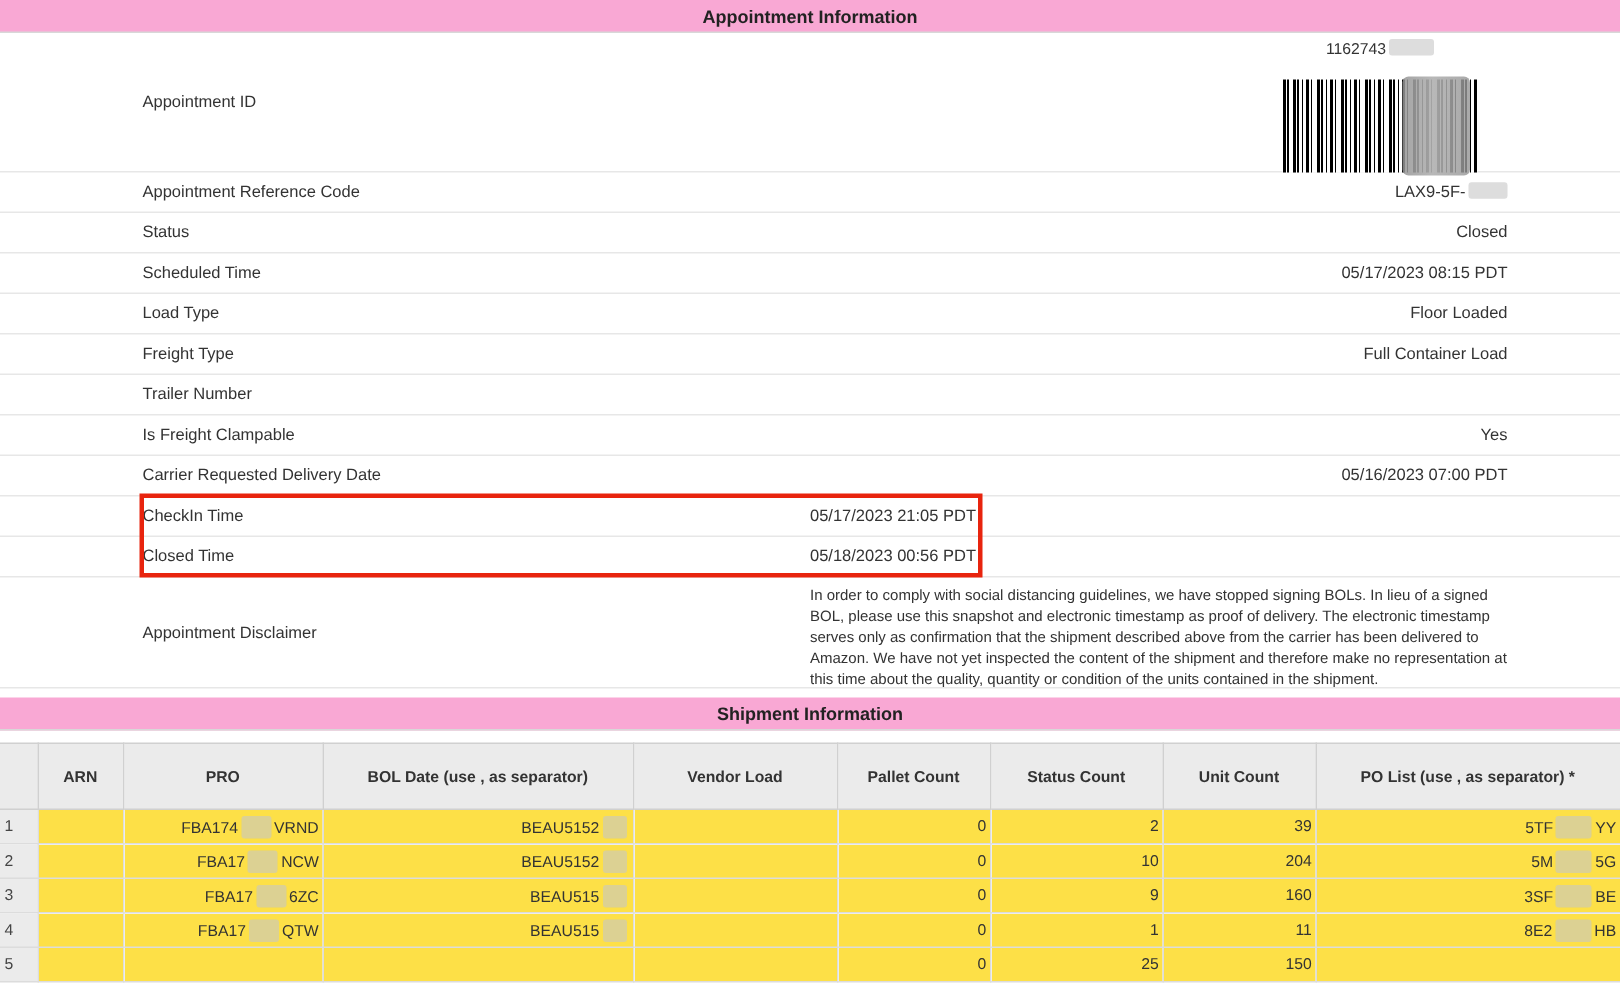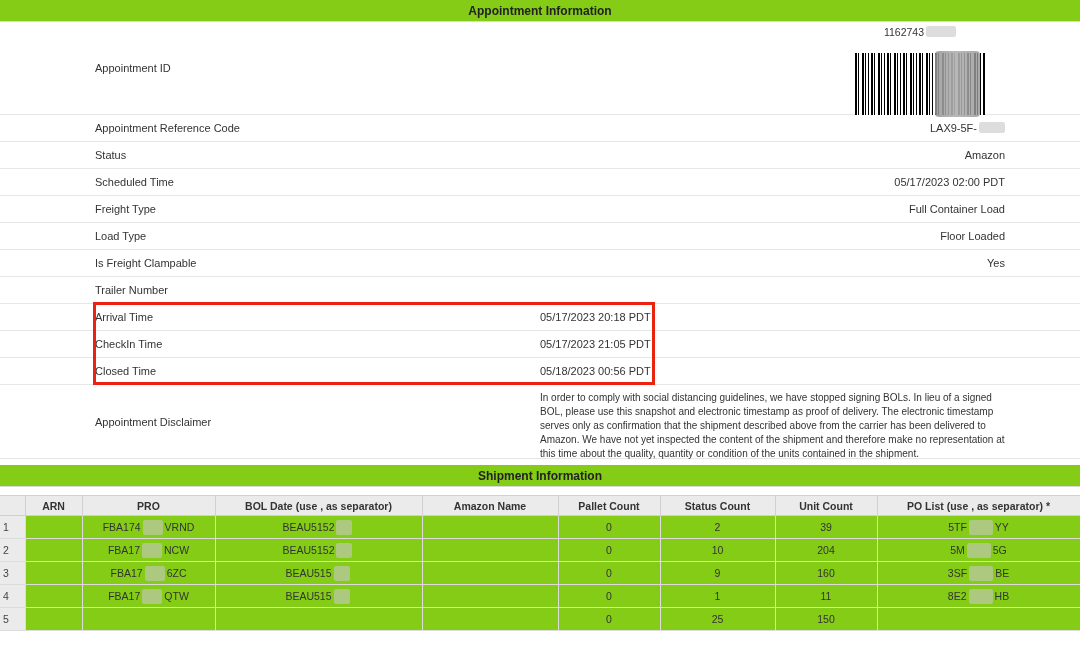--- a/index.html
+++ b/index.html
@@ -10,7 +10,7 @@
 
   
   .section-bar{
-    height:21px;background:#84cc16;border-bottom:1px solid #d8d8d8;
+    height:21px;background:#f9a8d4;border-bottom:1px solid #d8d8d8;
     display:flex;align-items:center;justify-content:center;
   }
   .section-bar .bar-title{font-weight:bold;font-size:12px;color:#222;}

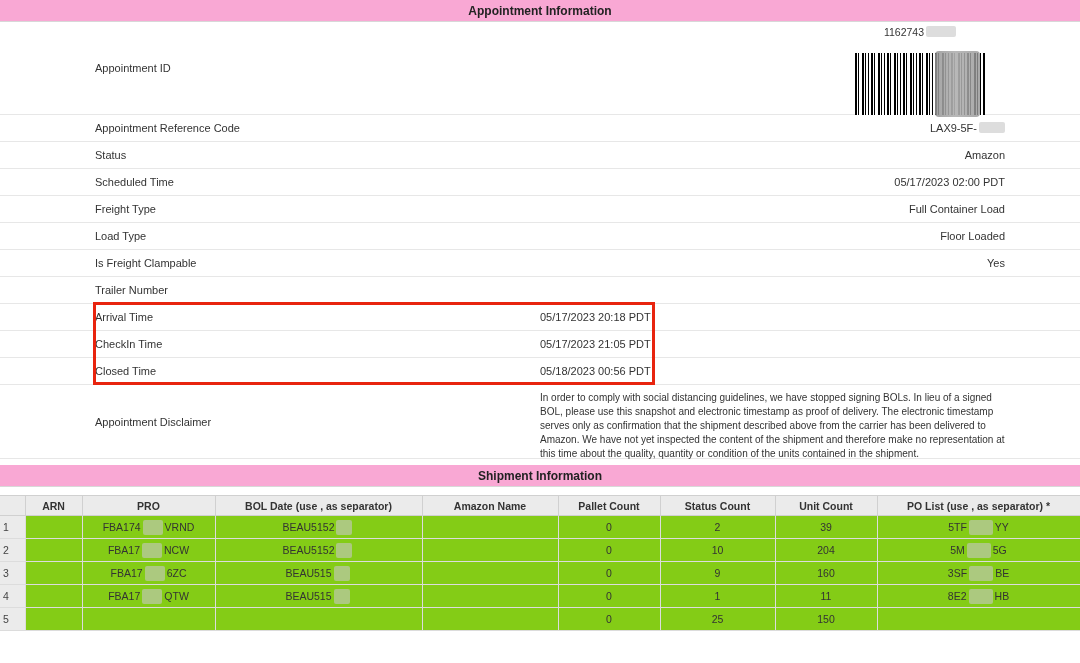--- a/index.html
+++ b/index.html
@@ -103,7 +103,7 @@
 
   <div class="info-row">
     <span class="lbl">Status</span>
-    <span class="val"><span>Amazon</span></span>
+    <span class="val"><span>Closed</span></span>
   </div>
 
   <div class="info-row">

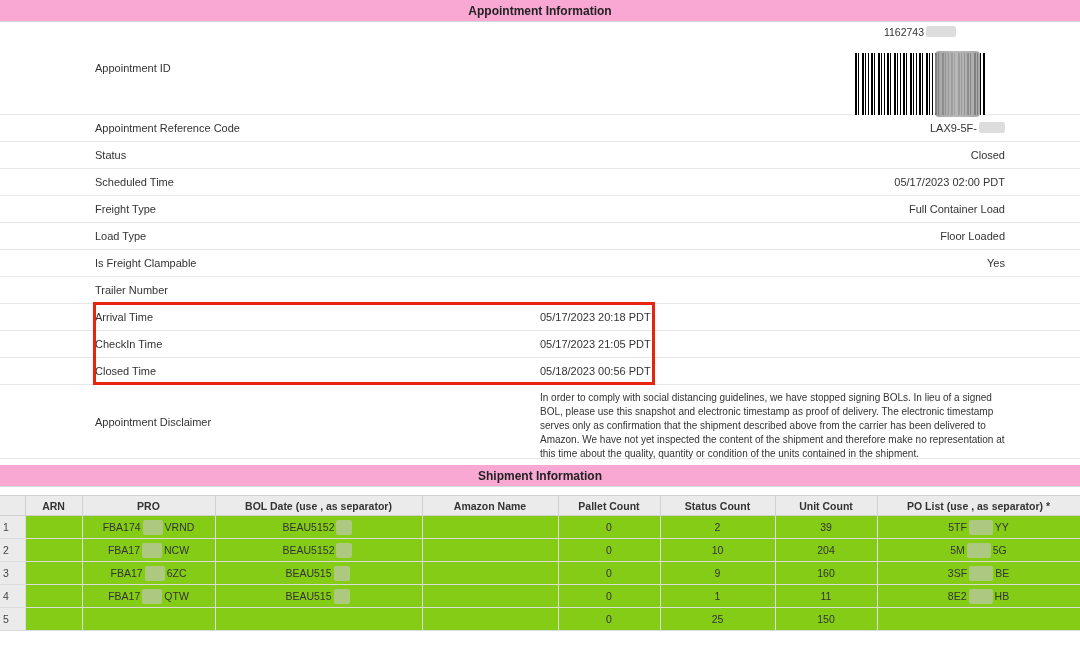--- a/index.html
+++ b/index.html
@@ -108,7 +108,7 @@
 
   <div class="info-row">
     <span class="lbl">Scheduled Time</span>
-    <span class="val"><span>05/17/2023 02:00 PDT</span></span>
+    <span class="val"><span>05/17/2023 08:15 PDT</span></span>
   </div>
 
   <div class="info-row">

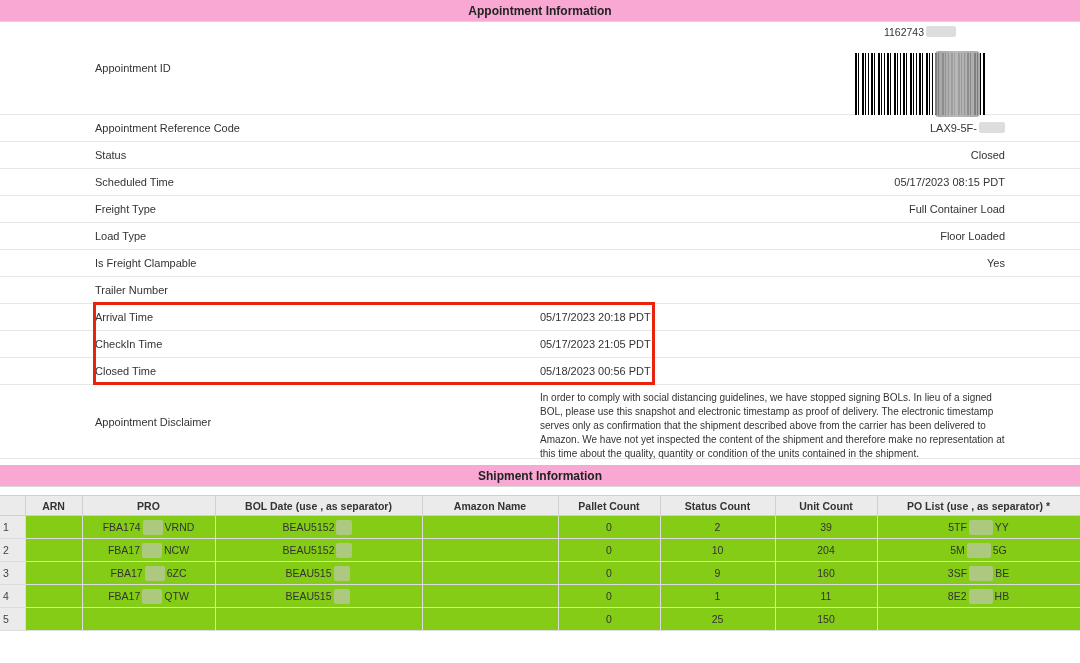--- a/index.html
+++ b/index.html
@@ -112,13 +112,13 @@
   </div>
 
   <div class="info-row">
+    <span class="lbl">Load Type</span>
+    <span class="val"><span>Floor Loaded</span></span>
+  </div>
+
+  <div class="info-row">
     <span class="lbl">Freight Type</span>
     <span class="val"><span>Full Container Load</span></span>
-  </div>
-
-  <div class="info-row">
-    <span class="lbl">Load Type</span>
-    <span class="val"><span>Floor Loaded</span></span>
   </div>
 
   <div class="info-row">

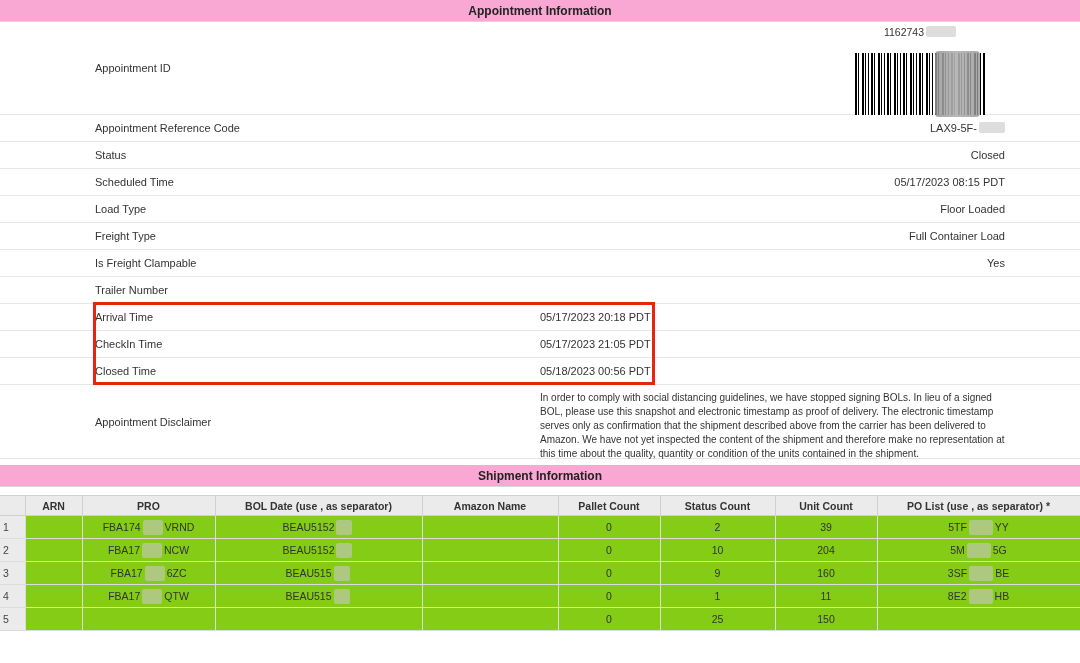--- a/index.html
+++ b/index.html
@@ -122,13 +122,13 @@
   </div>
 
   <div class="info-row">
+    <span class="lbl">Trailer Number</span>
+    <span class="val"><span></span></span>
+  </div>
+
+  <div class="info-row">
     <span class="lbl">Is Freight Clampable</span>
     <span class="val"><span>Yes</span></span>
-  </div>
-
-  <div class="info-row">
-    <span class="lbl">Trailer Number</span>
-    <span class="val"><span></span></span>
   </div>
 
 </div>

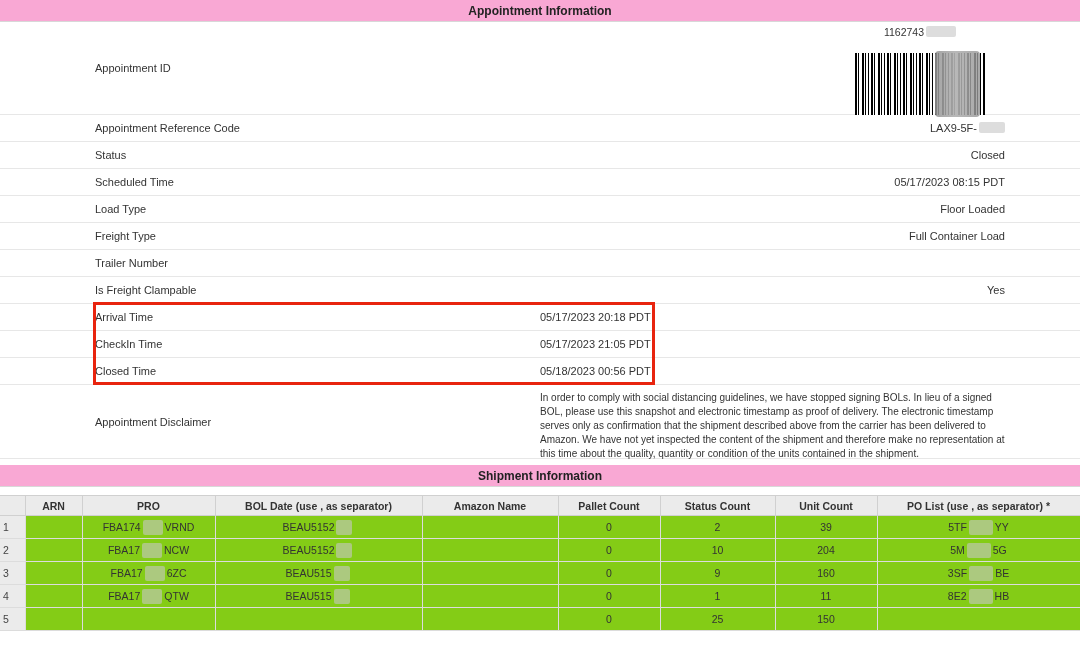--- a/index.html
+++ b/index.html
@@ -131,6 +131,10 @@
     <span class="val"><span>Yes</span></span>
   </div>
 
+  <div class="info-row">
+    <span class="lbl">Carrier Requested Delivery Date</span>
+    <span class="val"><span>05/16/2023 07:00 PDT</span></span>
+  </div>
 </div>
 
   <div class="boxed-group">

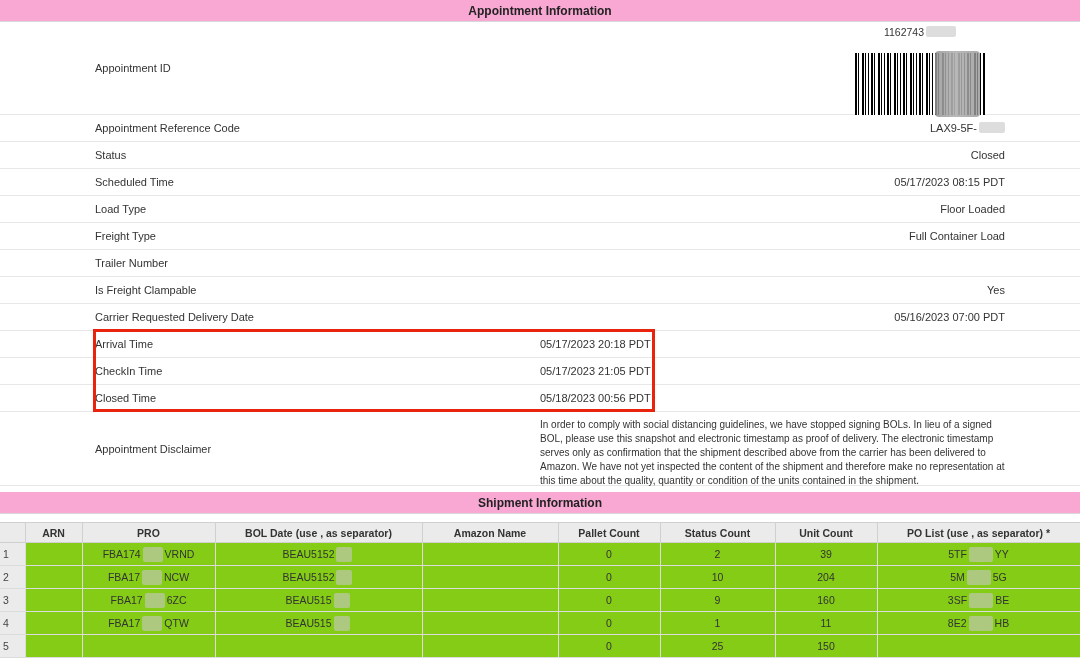--- a/index.html
+++ b/index.html
@@ -139,10 +139,6 @@
 
   <div class="boxed-group">
     <div id="rows-boxed">
-  <div class="info-row">
-    <span class="lbl">Arrival Time</span>
-    <span class="val"><span>05/17/2023 20:18 PDT</span></span>
-  </div>
 
   <div class="info-row">
     <span class="lbl">CheckIn Time</span>

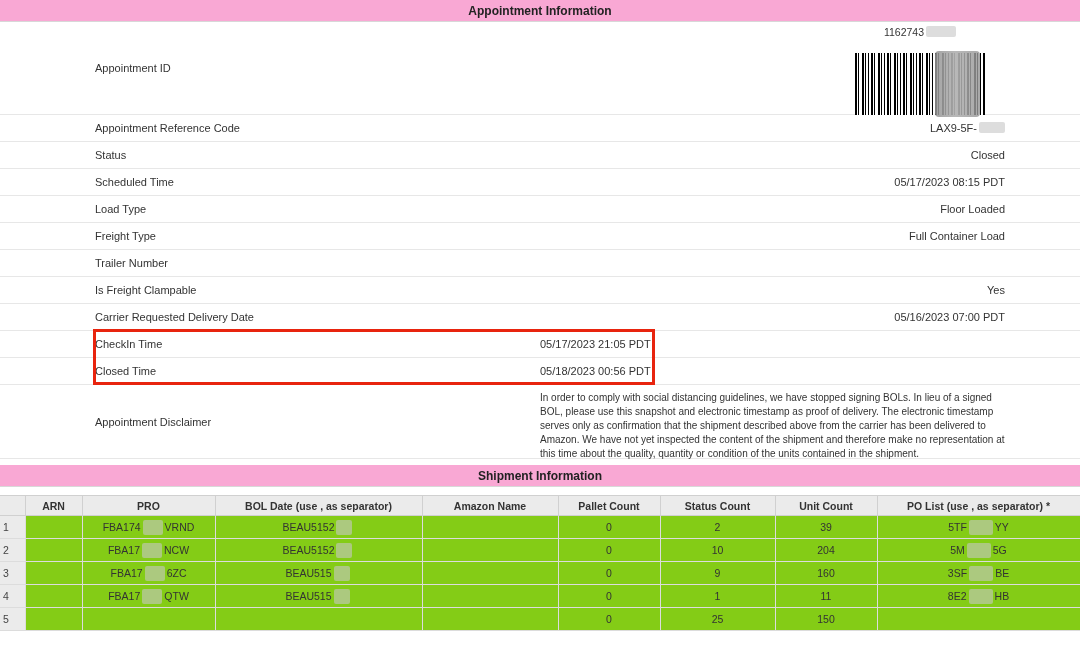--- a/index.html
+++ b/index.html
@@ -64,7 +64,7 @@
   }
   .ship-table th{
     height:19px;background:#ebebeb;border:1px solid #d0d0d0;
-    font-weight:bold;text-align:center;padding:0 2px;overflow:hidden;white-space:nowrap;
+    font-weight:bold;text-align:center;padding:12px 2px;overflow:hidden;white-space:nowrap;
   }
   .ship-table td{
     height:22px;border:1px solid #dcdcdc;text-align:center;

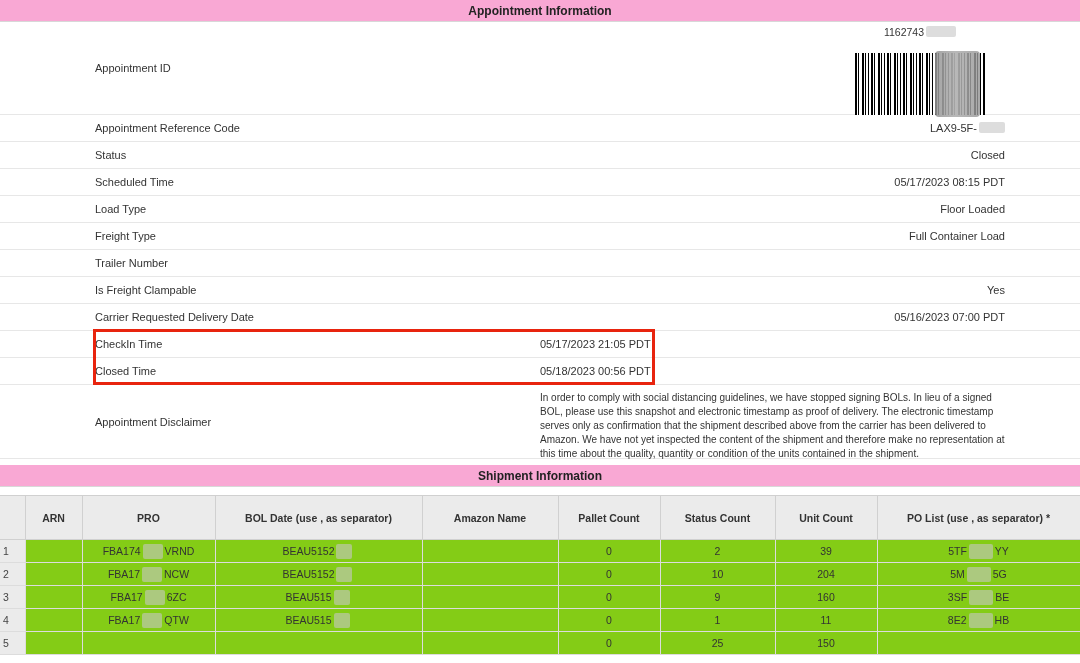--- a/index.html
+++ b/index.html
@@ -184,7 +184,7 @@
 
   <th>BOL Date (use , as separator)</th>
 
-  <th>Amazon Name</th>
+  <th>Vendor Load</th>
 
   <th>Pallet Count</th>
 

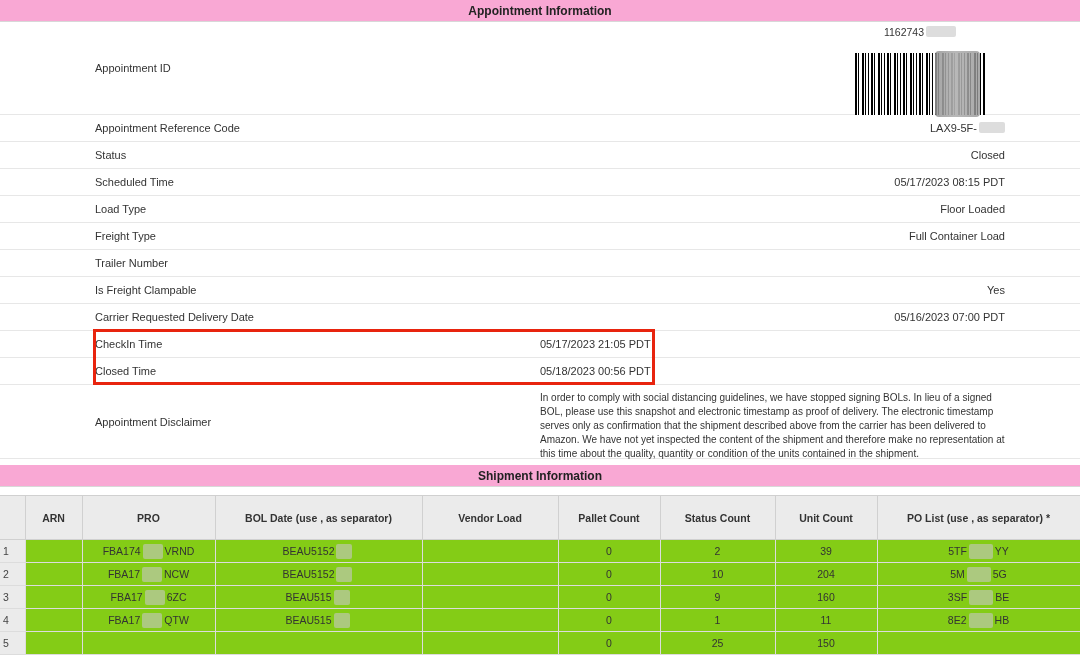--- a/index.html
+++ b/index.html
@@ -67,8 +67,8 @@
     font-weight:bold;text-align:center;padding:12px 2px;overflow:hidden;white-space:nowrap;
   }
   .ship-table td{
-    height:22px;border:1px solid #dcdcdc;text-align:center;
-    padding:0 2px;overflow:hidden;white-space:nowrap;background:#84cc16;
+    height:22px;border:1px solid #dcdcdc;text-align:right;
+    padding:0 2px;overflow:hidden;white-space:nowrap;background:#fde047;
   }
   .ship-table th:first-child,.ship-table td:first-child{border-left:none;}
   .ship-table td.c-num{background:#ebebeb;text-align:left;padding-left:3px;color:#444;}

